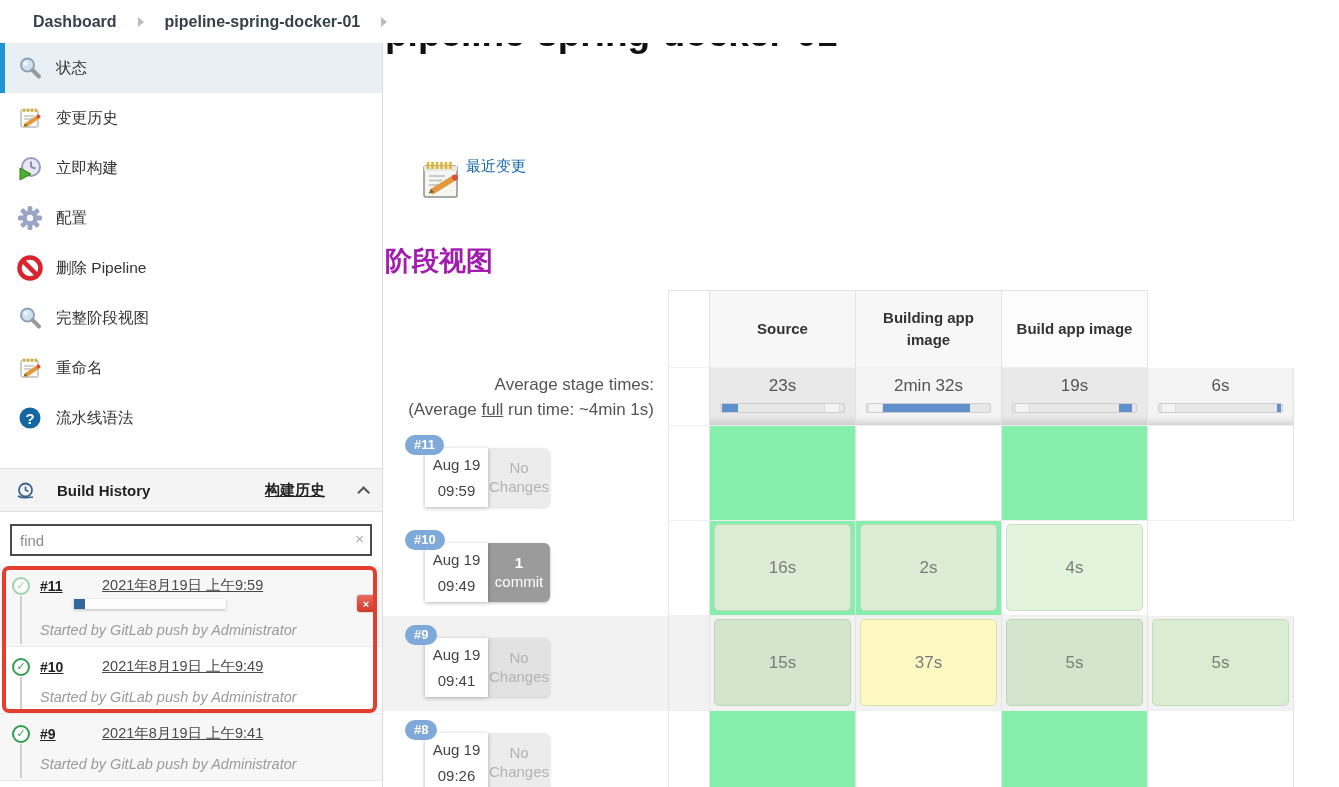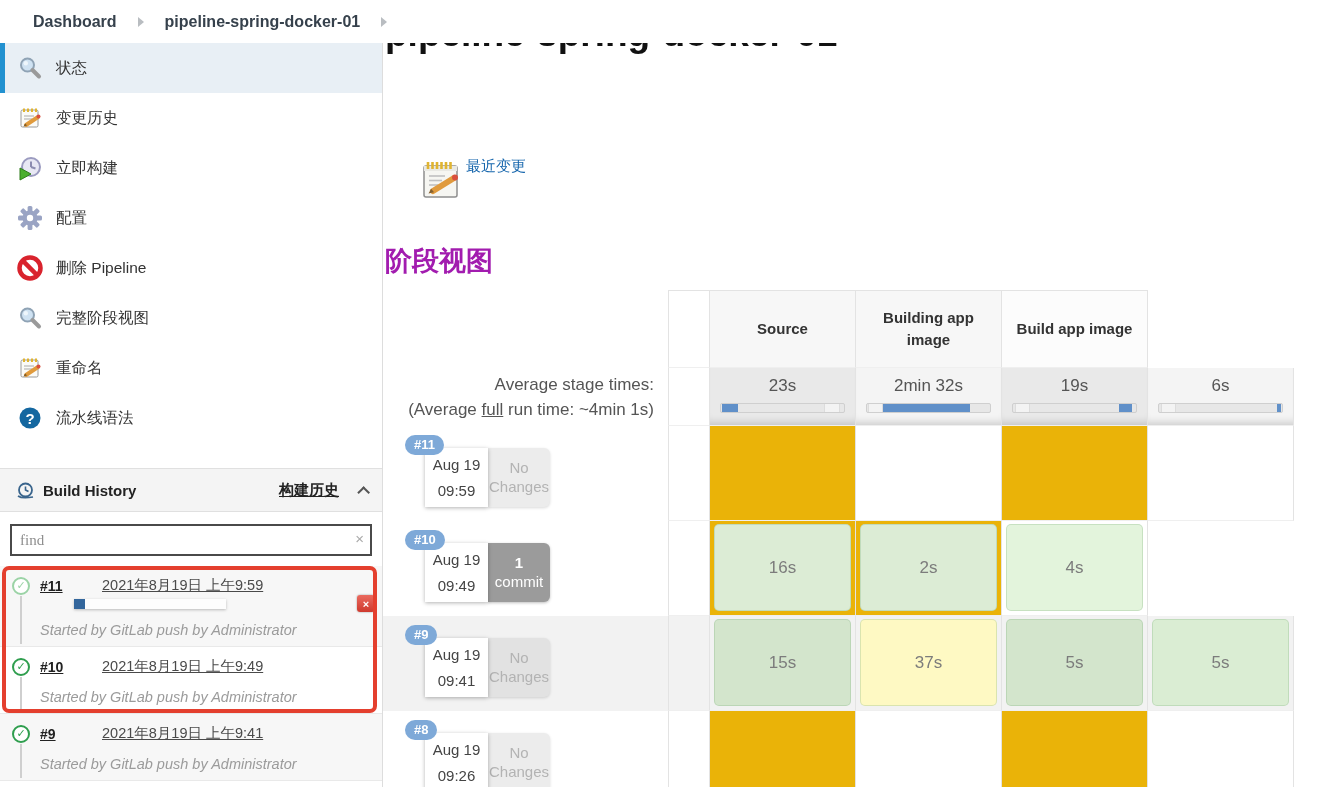--- a/index.html
+++ b/index.html
@@ -21,7 +21,7 @@
   .menu-item.active{ background:#e8eff5; border-left:5px solid #2291d0; padding-left:12px; }
   .menu-item .mi-icon{ width:26px; height:26px; flex:none; display:inline-flex; }
   
-  .bh-header{ margin-top:25px; height:44px; background:#f4f4f4; border-top:1px solid #e0e0e0; border-bottom:1px solid #e0e0e0; display:flex; align-items:center; padding:0 16px; gap:8px; }
+  .bh-header{ margin-top:25px; height:44px; background:#f4f4f4; border-top:1px solid #e0e0e0; border-bottom:1px solid #e0e0e0; display:flex; align-items:center; padding:0 16px; gap:22px; }
   .bh-title{ font-weight:bold; font-size:15px; color:#222; }
   .bh-link{ margin-left:auto; font-weight:bold; font-size:15px; color:#222; text-decoration:underline; cursor:pointer; }
   .bh-chev{ width:9px; height:9px; border:solid #555; border-width:2px 2px 0 0; transform:rotate(-45deg) translateY(3px); margin-left:10px; cursor:pointer; }

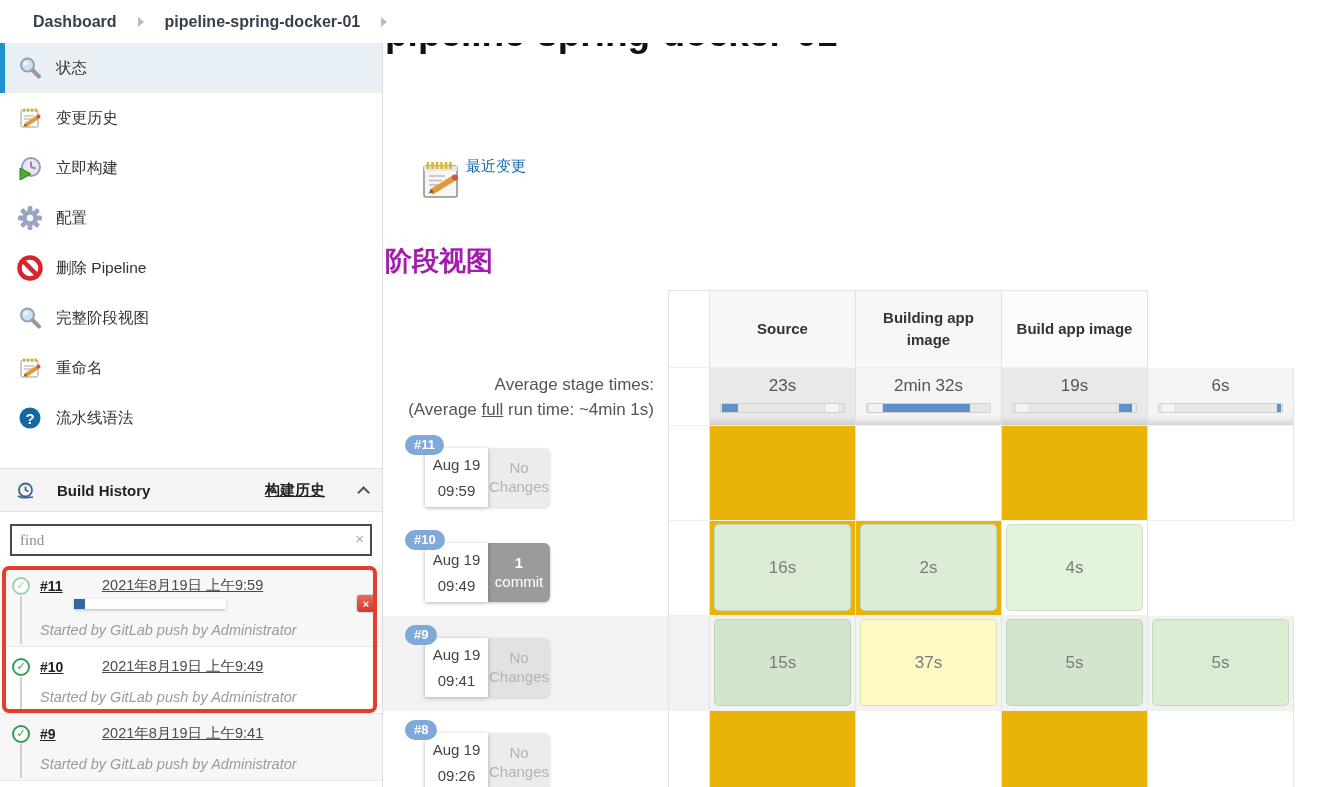--- a/index.html
+++ b/index.html
@@ -26,7 +26,7 @@
   .bh-link{ margin-left:auto; font-weight:bold; font-size:15px; color:#222; text-decoration:underline; cursor:pointer; }
   .bh-chev{ width:9px; height:9px; border:solid #555; border-width:2px 2px 0 0; transform:rotate(-45deg) translateY(3px); margin-left:10px; cursor:pointer; }
   .bh-search{ margin:12px 10px 10px 10px; position:relative; }
-  .bh-search input{ width:100%; height:32px; border:2px solid #4a4a4a; font-size:15px; padding:0 26px 0 8px; color:#333; outline:none; font-family:Liberation Serif, serif; }
+  .bh-search input{ width:100%; height:32px; border:2px solid #4a4a4a; font-size:15px; padding:0 26px 0 8px; color:#333; outline:none; font-family:Liberation Sans, sans-serif; }
   .bh-search input::placeholder{ color:#8e8e8e; }
   .bh-clear{ position:absolute; right:8px; top:6px; color:#aaa; font-size:15px; cursor:pointer; line-height:1.2; }
   .bh-list{ position:relative; }

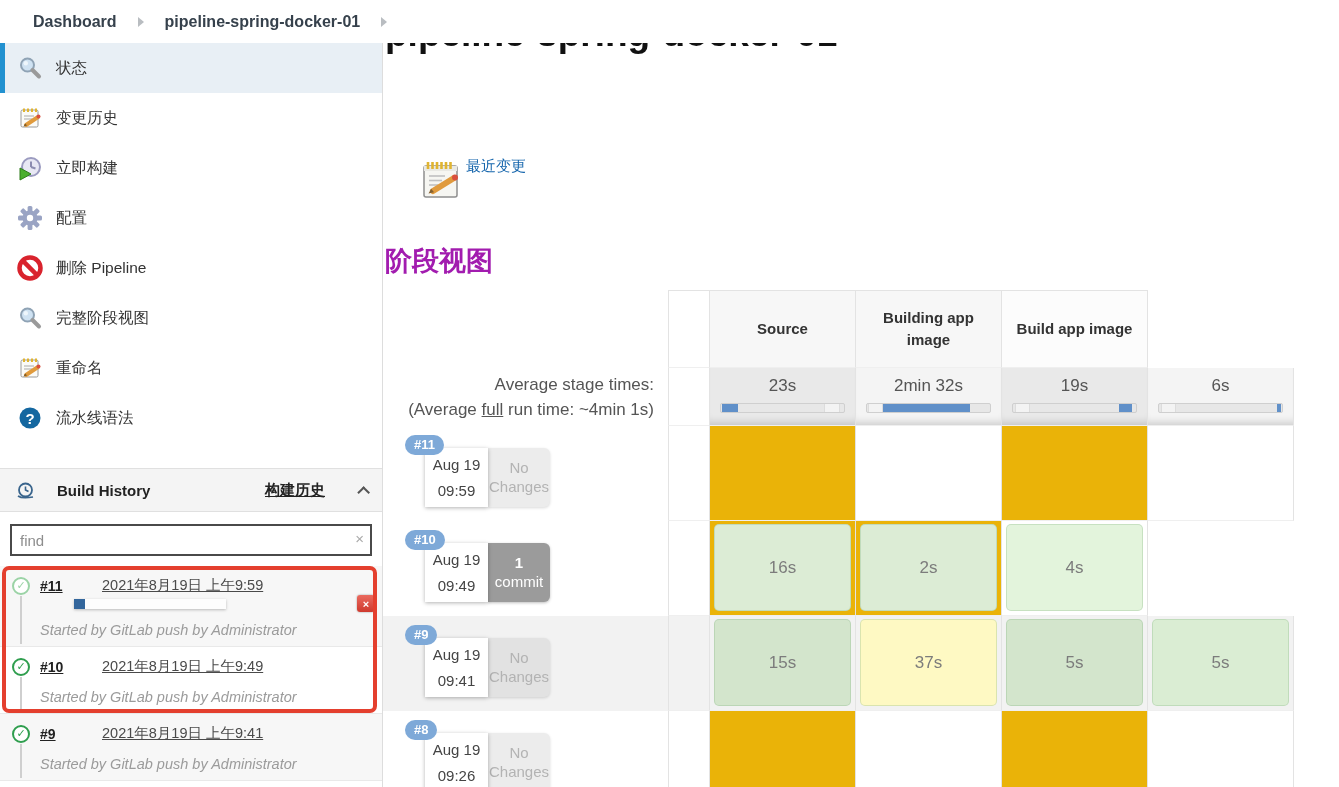--- a/index.html
+++ b/index.html
@@ -70,7 +70,7 @@
   .seg.ghost{ background:#f3f3f3; border-left:1px solid #dcdcdc; border-right:1px solid #dcdcdc; }
   .avg-captions{ height:100%; display:flex; flex-direction:column; align-items:flex-end; justify-content:center; padding-right:14px; gap:5px; font-size:17px; color:#555; }
   .avg-captions .u{ text-decoration:underline; }
-  .body-cell.odd{ background:#eab308; } .body-cell.even{ background:#fff; }
+  .body-cell.odd{ background:#86efac; } .body-cell.even{ background:#fff; }
   .sv-row.striped .c-info, .sv-row.striped .c-spacer, .sv-row.striped .body-cell{ background:#f2f2f2; }
   .green-box{ margin:3px 4px; height:calc(100% - 7px); border-radius:5px; border:1px solid rgba(125,175,125,.28); display:flex; align-items:center; justify-content:center; font-size:17px; color:#7c7c7c; cursor:pointer; }
   

